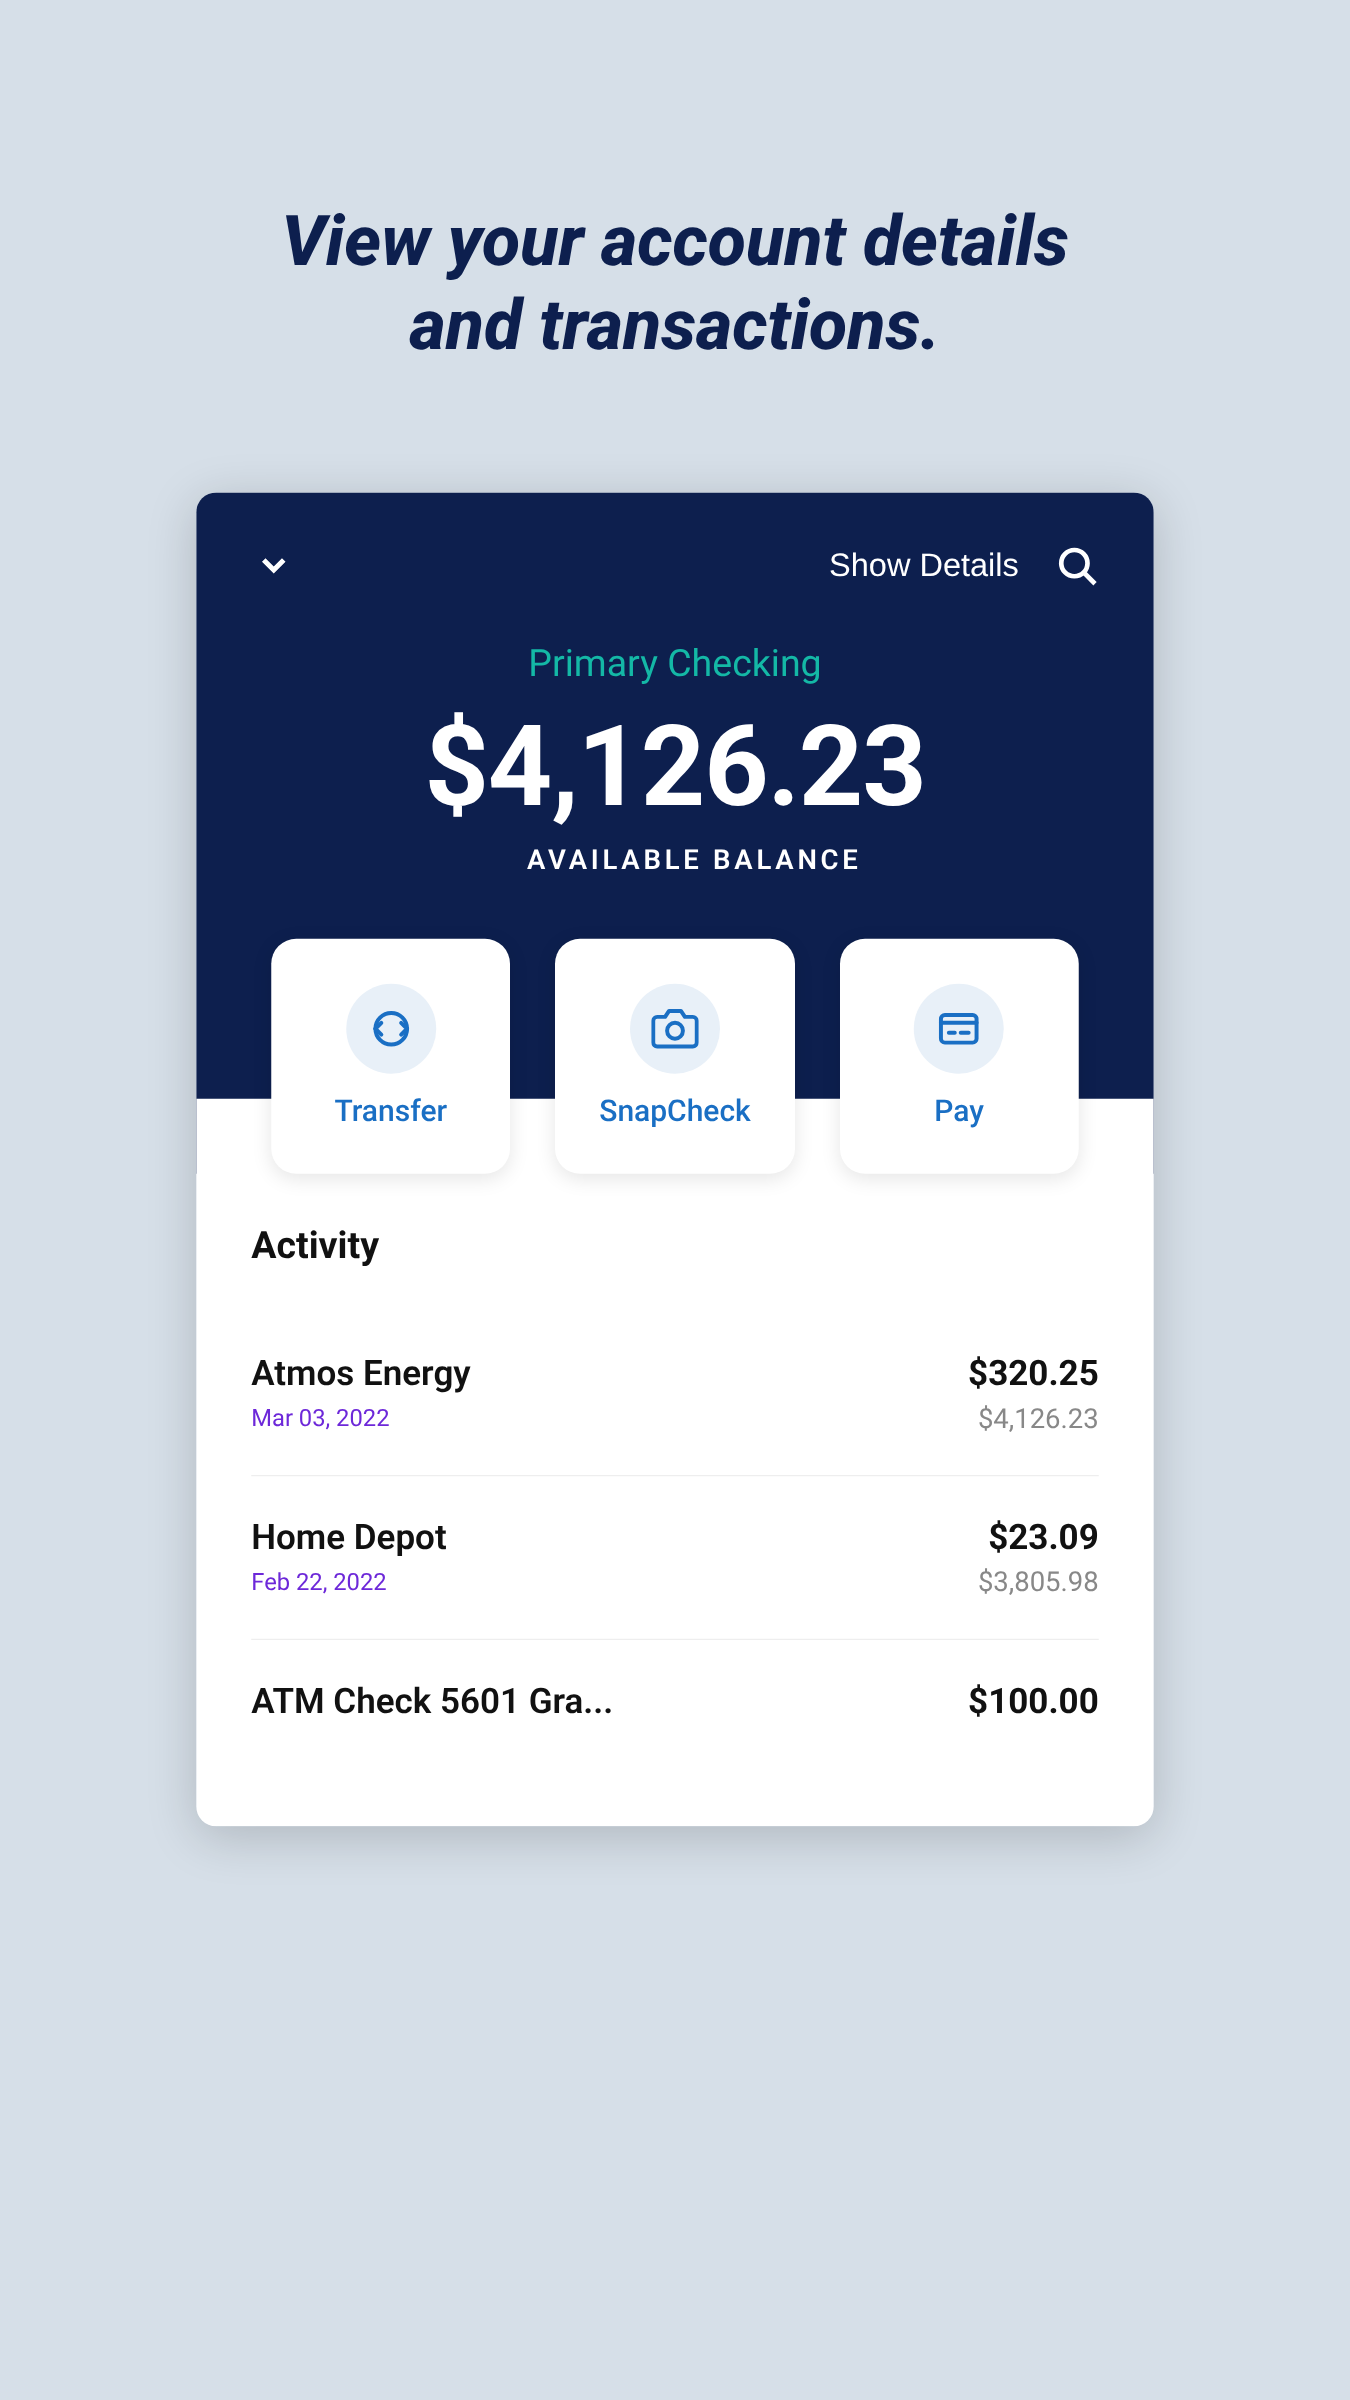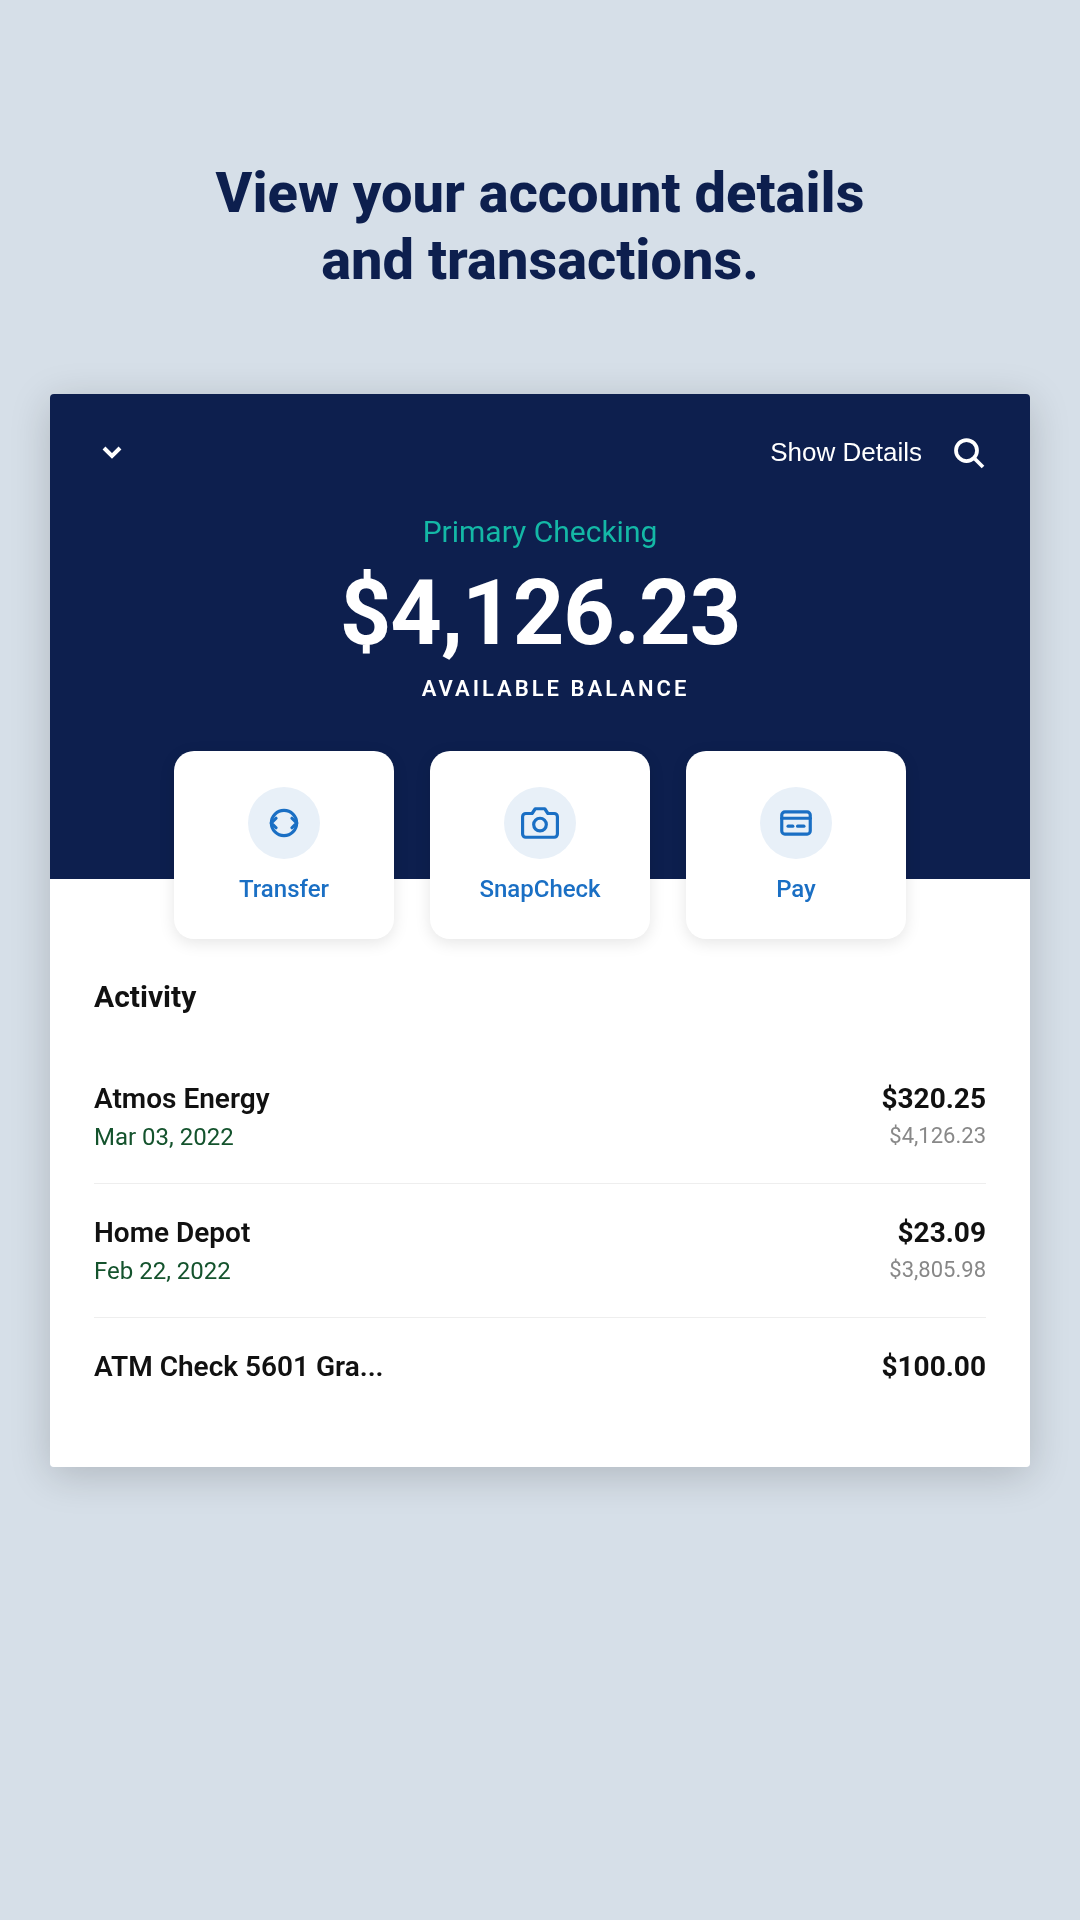--- a/index.html
+++ b/index.html
@@ -22,6 +22,7 @@
       font-size: 56px;
       font-weight: 800;
       line-height: 1.2;
+      font-style: italic;
     }
 
     .card {

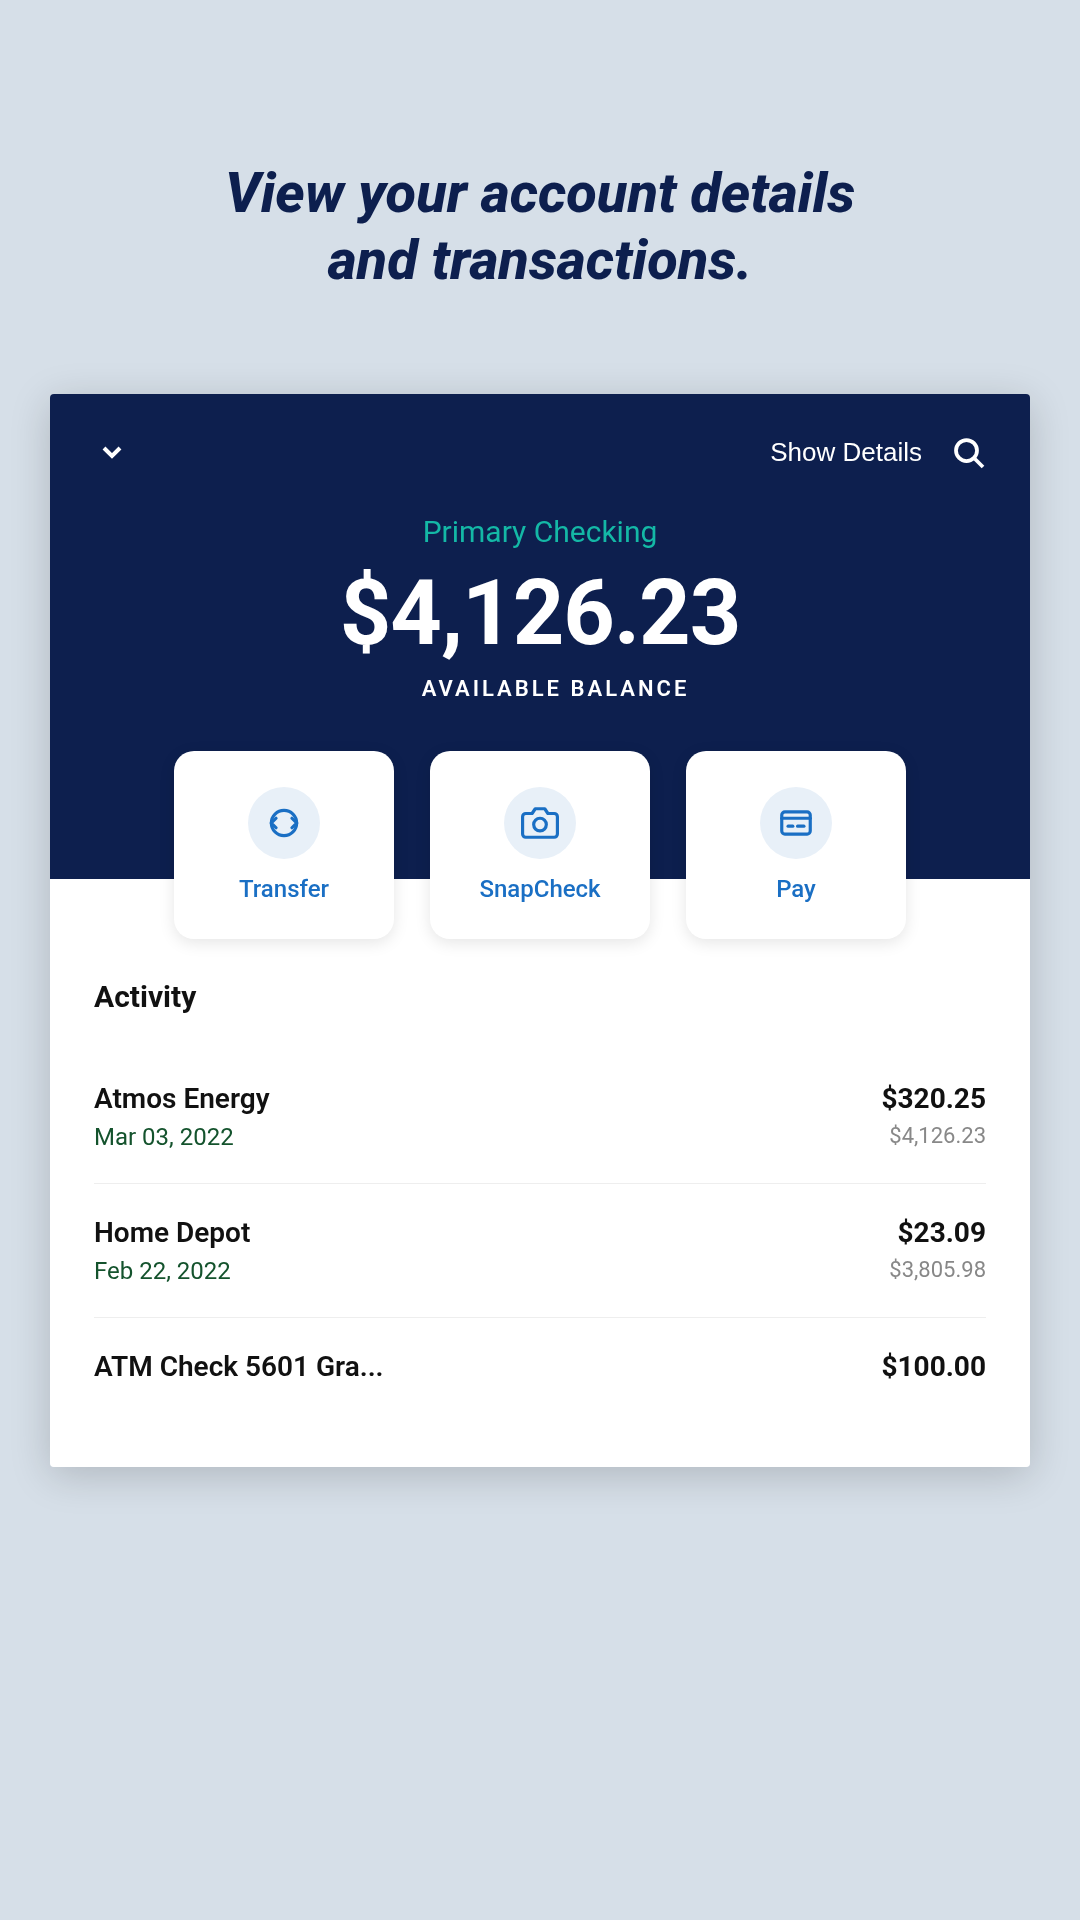--- a/index.html
+++ b/index.html
@@ -26,8 +26,8 @@
     }
 
     .card {
-      width: 980px;
-      border-radius: 4px;
+      width: 766px;
+      border-radius: 16px;
       overflow: hidden;
       box-shadow: 0 8px 40px rgba(0,0,0,0.18);
     }

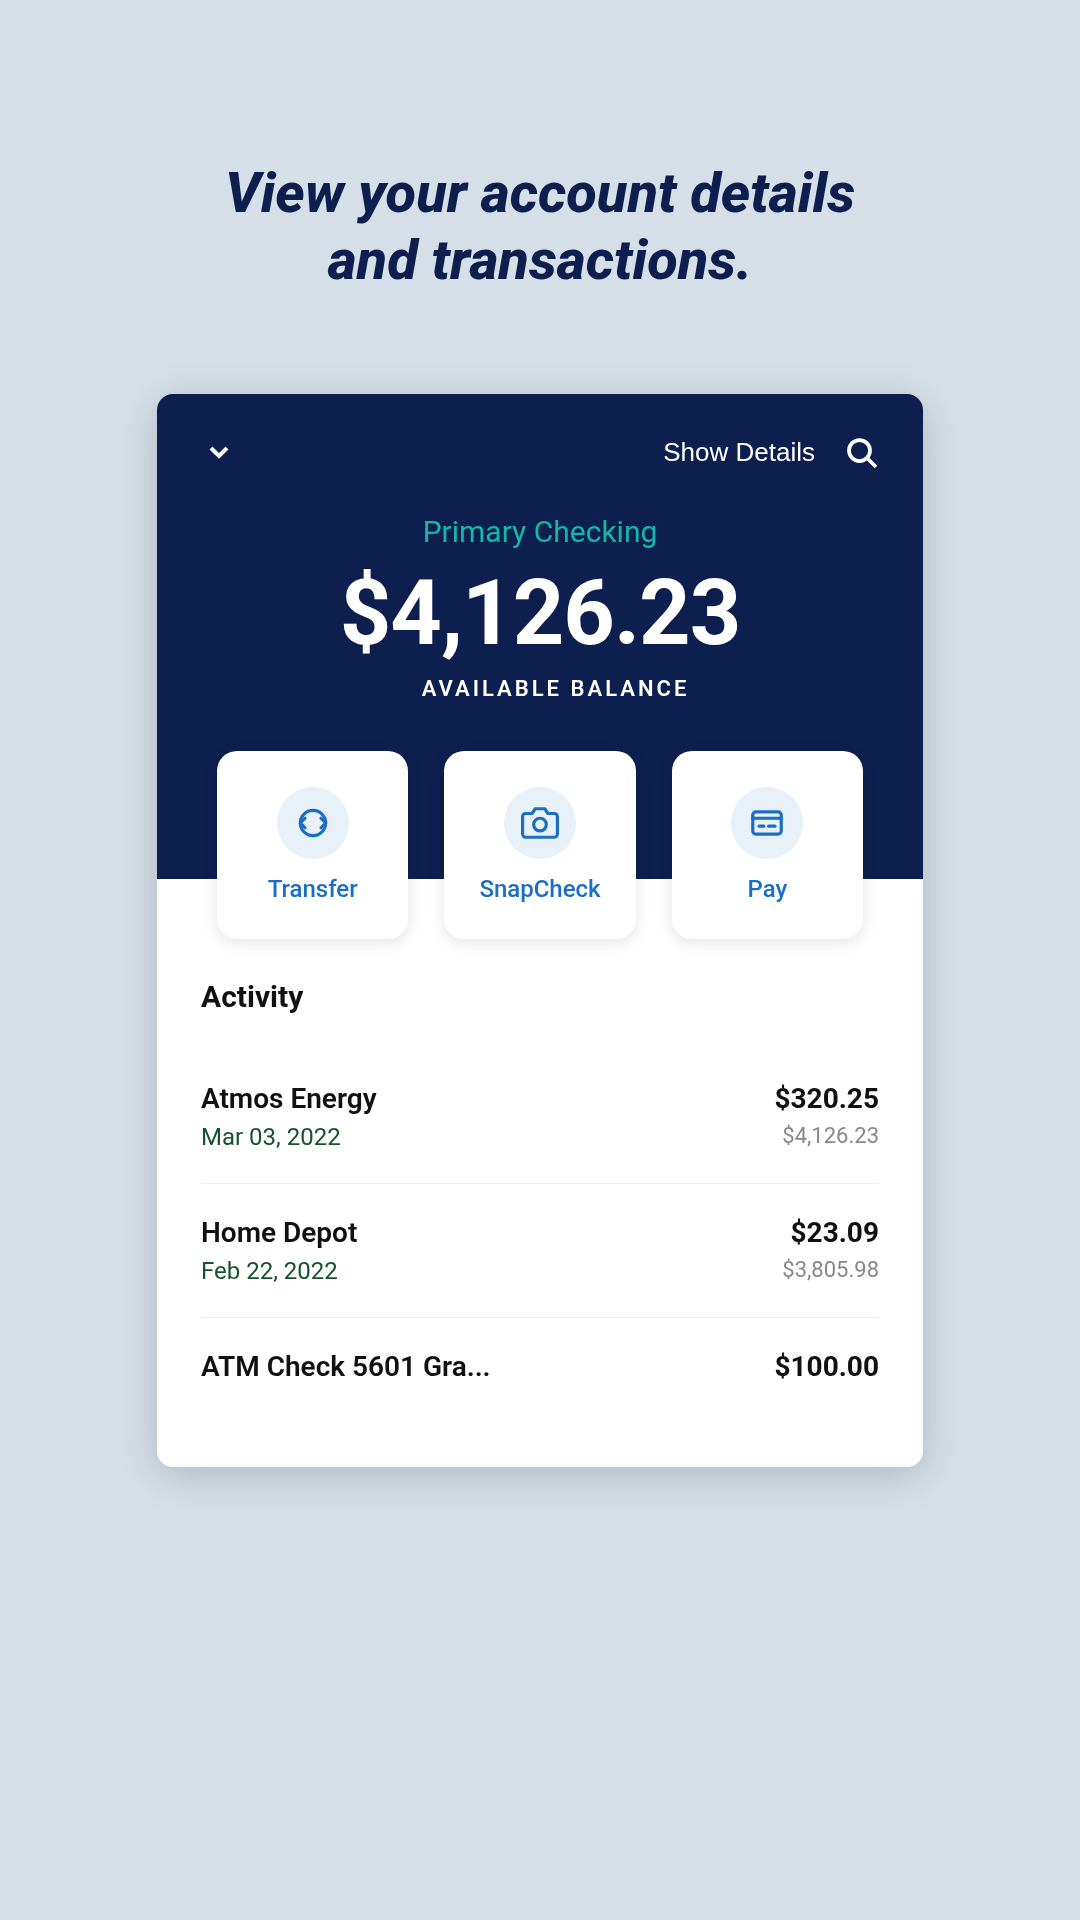--- a/index.html
+++ b/index.html
@@ -214,8 +214,8 @@
     }
 
     .tx-date {
-      font-size: 24px;
-      color: #14532d;
+      font-size: 19px;
+      color: #6d28d9;
     }
 
     .tx-right {

